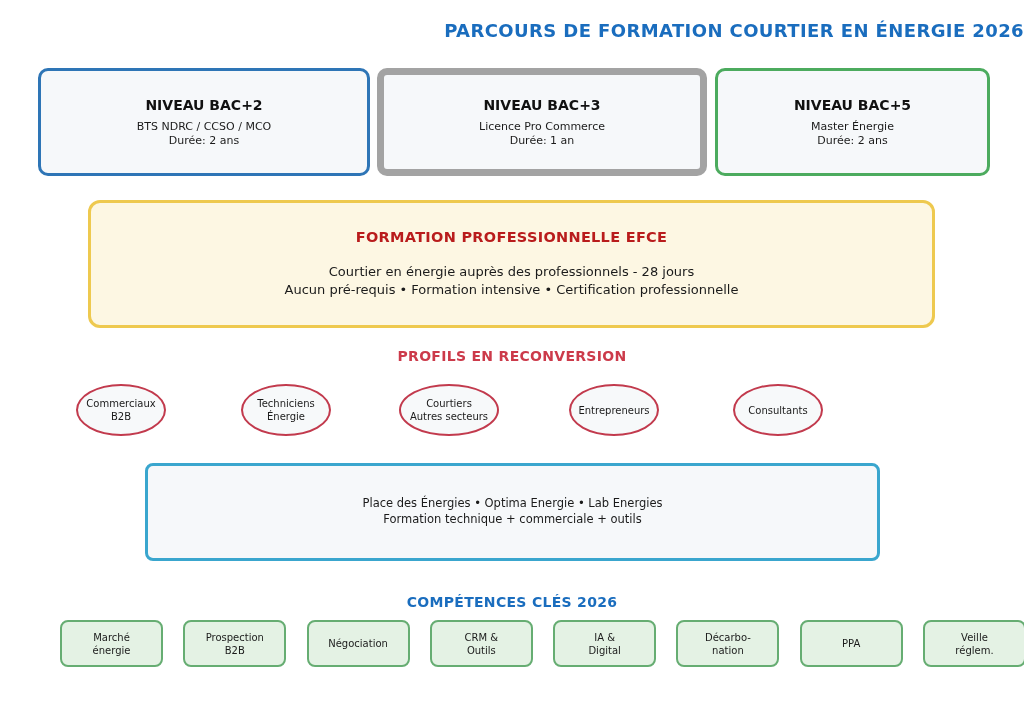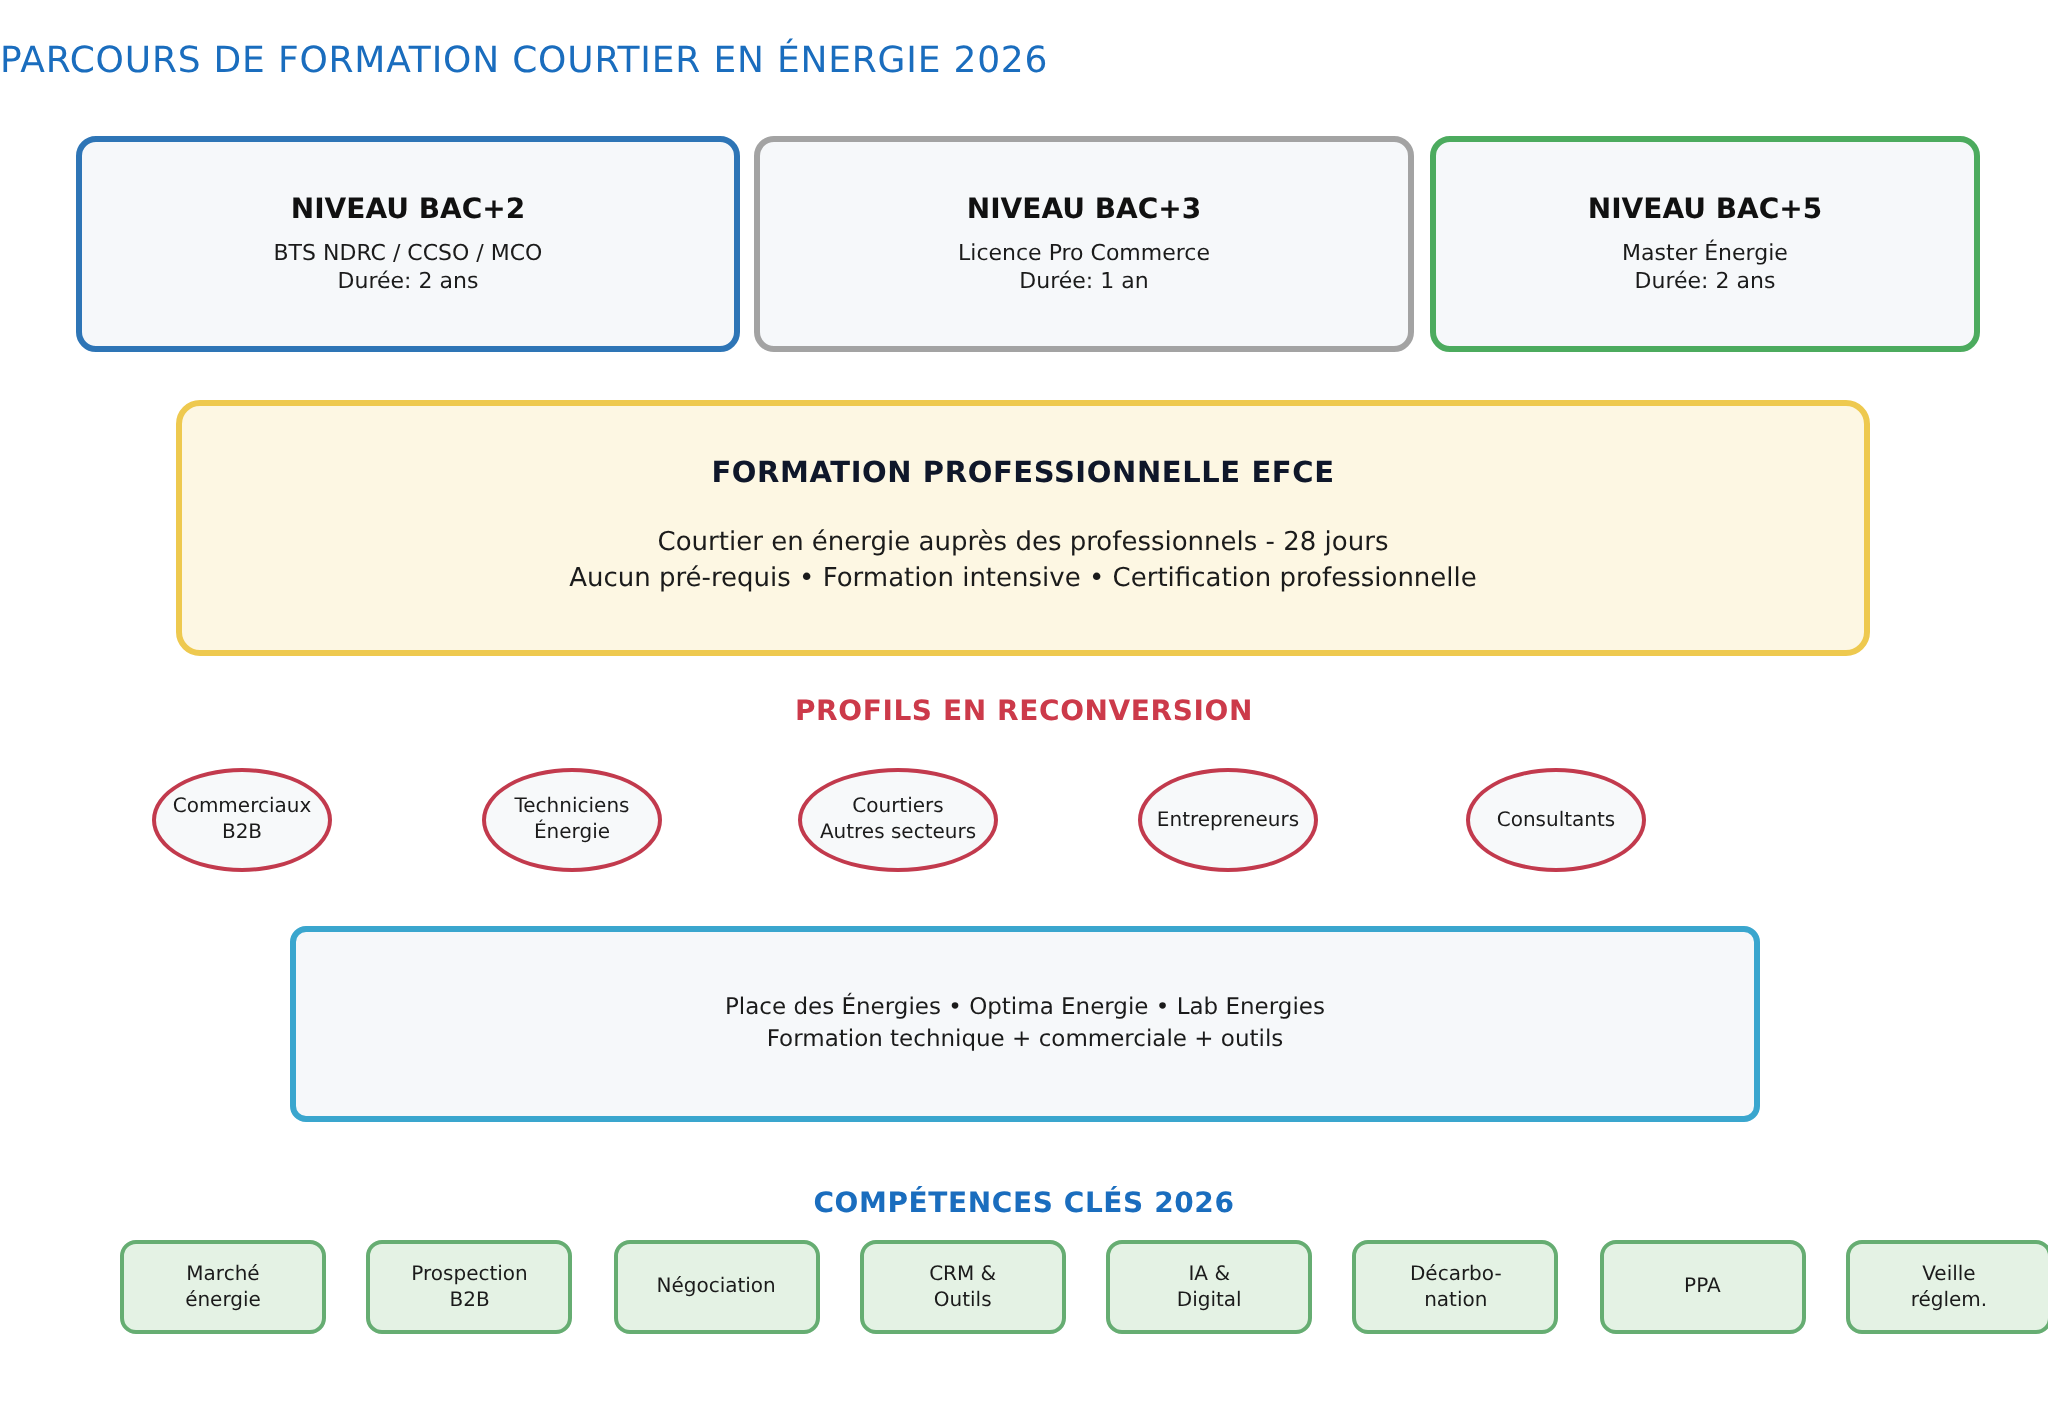--- a/index.html
+++ b/index.html
@@ -6,8 +6,8 @@
   body{font-family:"DejaVu Sans","Liberation Sans",sans-serif;color:#1b1b1b;}
   .canvas{position:relative;width:1024px;height:712px;background:#ffffff;overflow:hidden;}
 
-  .page-title{position:absolute;top:20px;left:0;width:100%;text-align:left;
-    font-size:18px;font-weight:normal;color:#1a6dbe;letter-spacing:.4px;}
+  .page-title{position:absolute;top:20px;left:0;width:100%;text-align:right;
+    font-size:18px;font-weight:bold;color:#1a6dbe;letter-spacing:.4px;}
 
   
   .level-box{position:absolute;top:68px;height:108px;box-sizing:border-box;

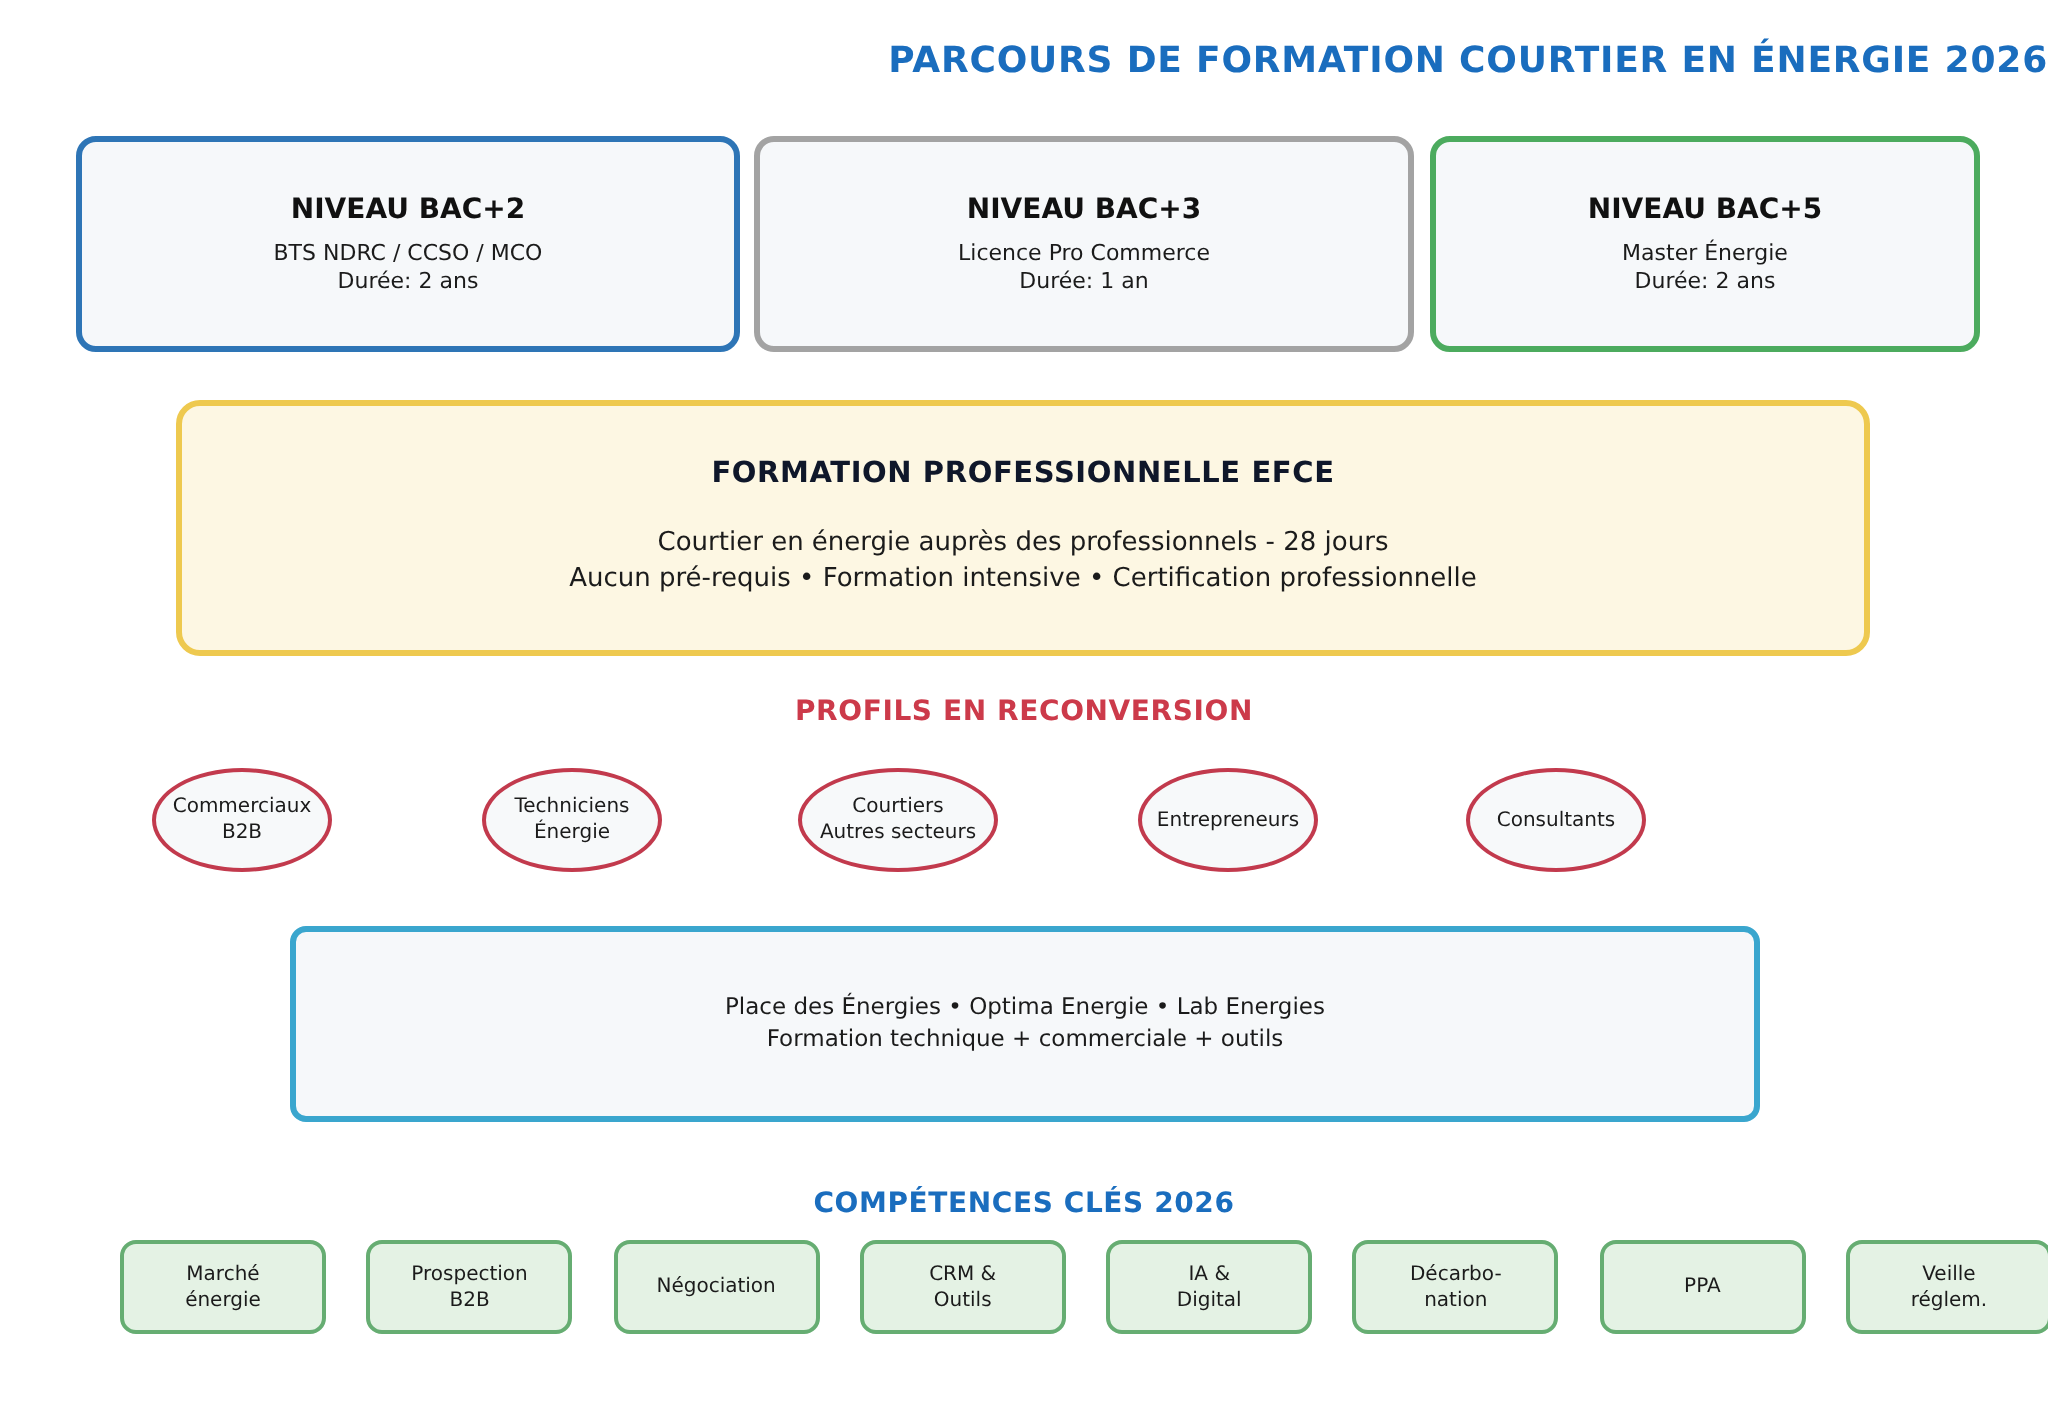--- a/index.html
+++ b/index.html
@@ -16,7 +16,7 @@
   .level-box .lv-title{font-size:14px;font-weight:bold;color:#111;margin-bottom:7px;}
   .level-box .lv-line{font-size:11px;line-height:1.25;color:#1b1b1b;}
   #level-0{left:38px;width:332px;border:3px solid #2e75b6;}
-  #level-1{left:377px;width:330px;border:3px solid #a3a3a3;}
+  #level-1{left:377px;width:330px;border:7px solid #a3a3a3;}
   #level-2{left:715px;width:275px;border:3px solid #4cab5e;}
 
   

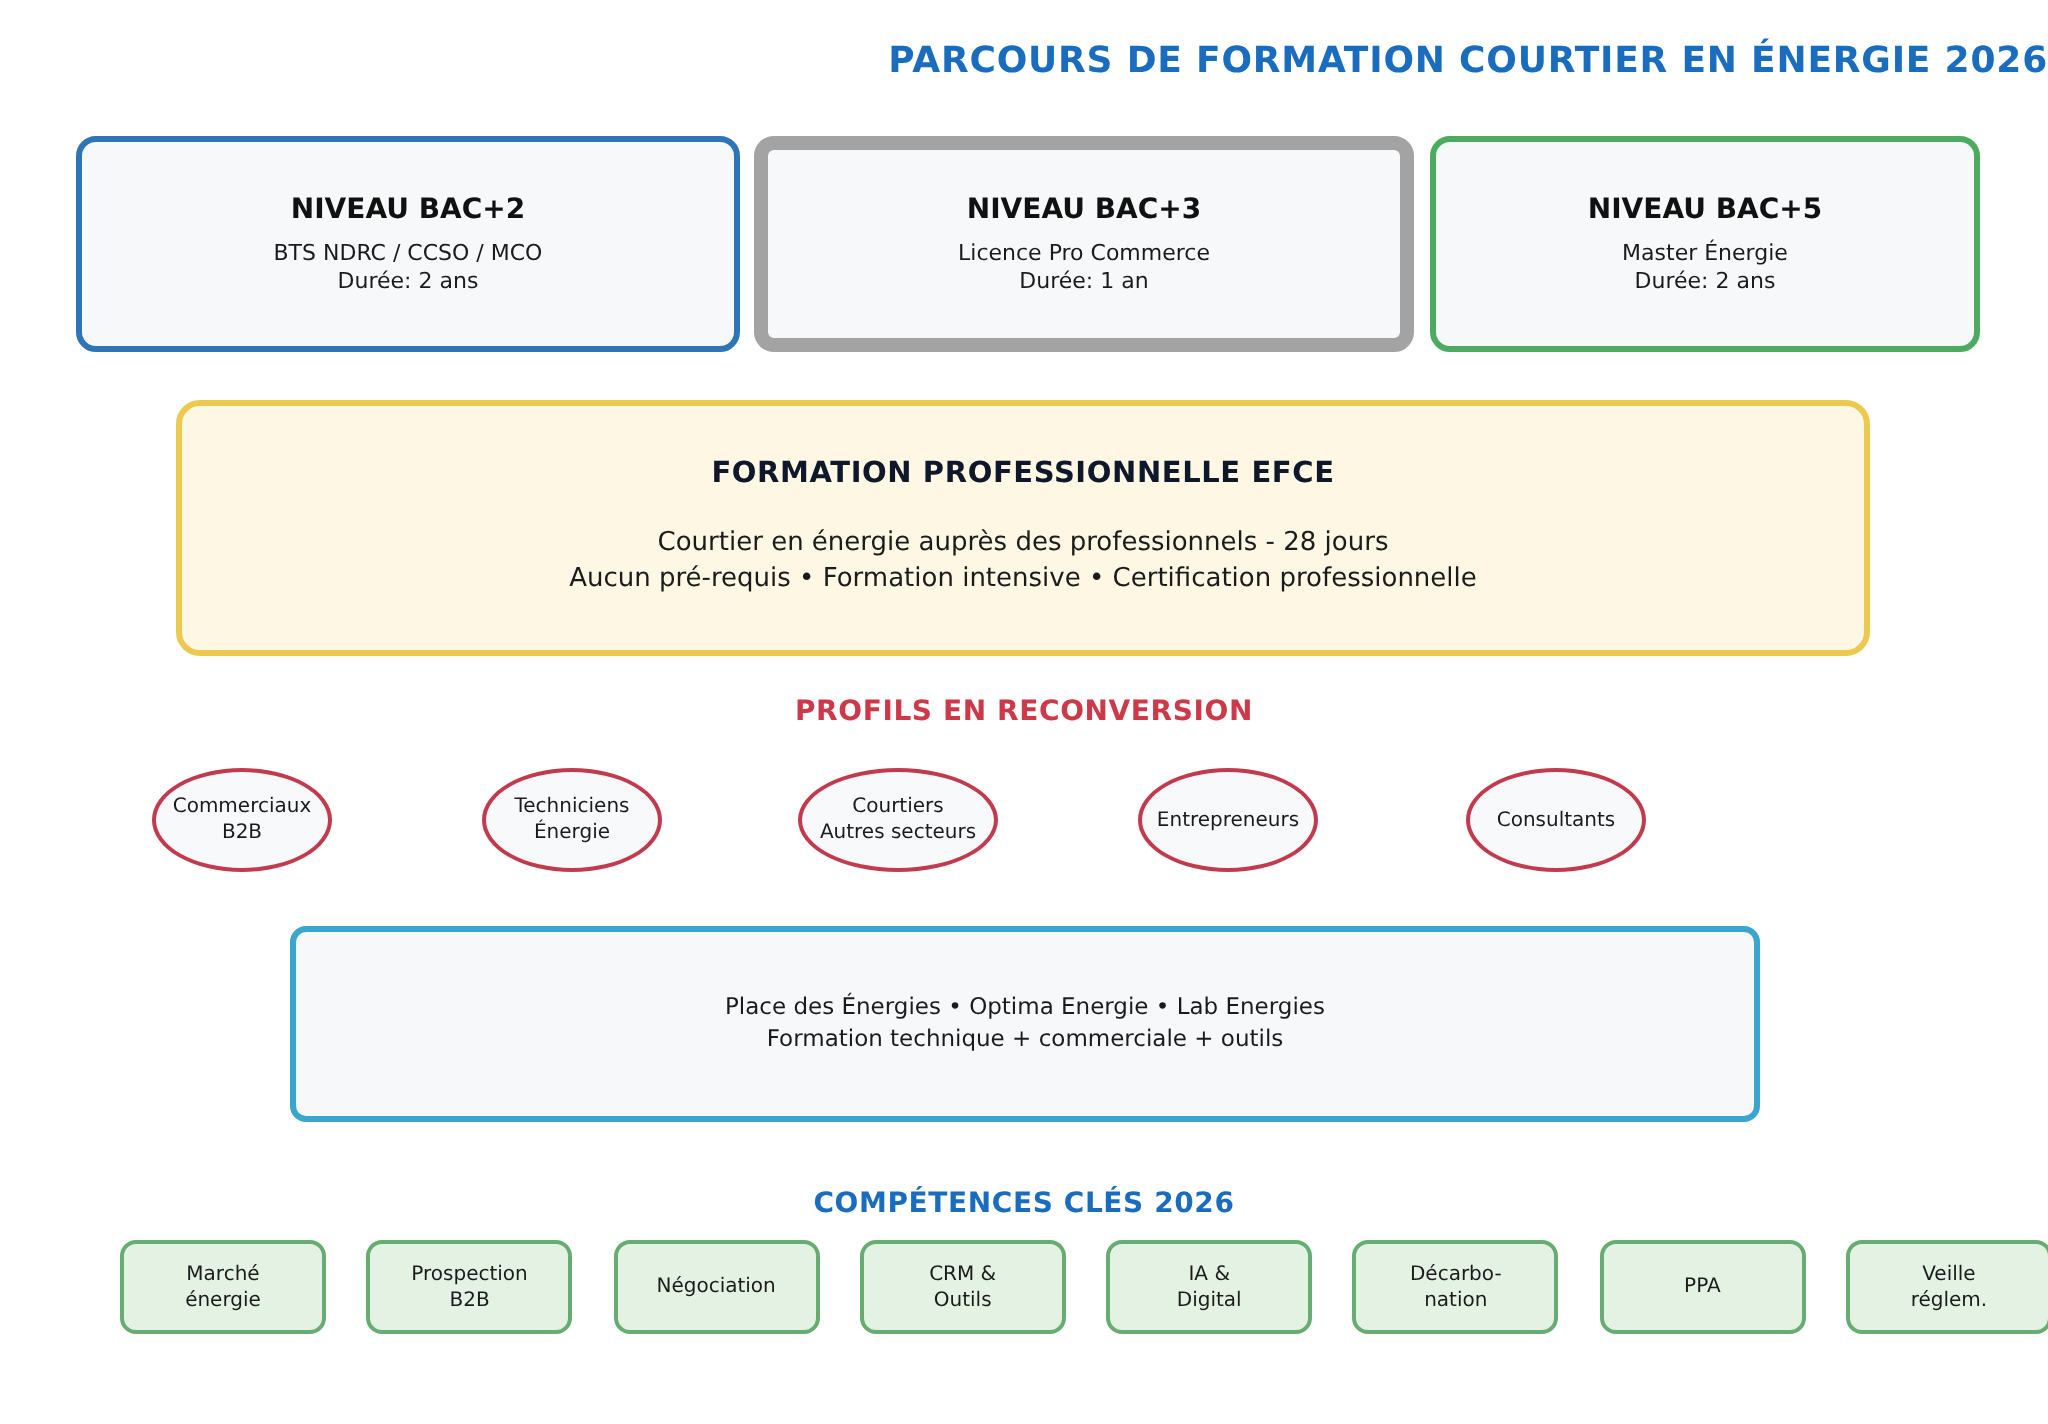--- a/index.html
+++ b/index.html
@@ -23,7 +23,7 @@
   .efce-box{position:absolute;left:88px;top:200px;width:847px;height:128px;box-sizing:border-box;
     border:3px solid #eec94f;border-radius:12px;background:#fdf7e3;
     display:flex;flex-direction:column;justify-content:center;align-items:center;text-align:center;}
-  .efce-title{font-size:14.5px;font-weight:bold;color:#0f172a;letter-spacing:.3px;margin-bottom:18px;}
+  .efce-title{font-size:14.5px;font-weight:bold;color:#b91c1c;letter-spacing:.3px;margin-bottom:18px;}
   .efce-line{font-size:13px;line-height:1.35;color:#1b1b1b;}
 
   

